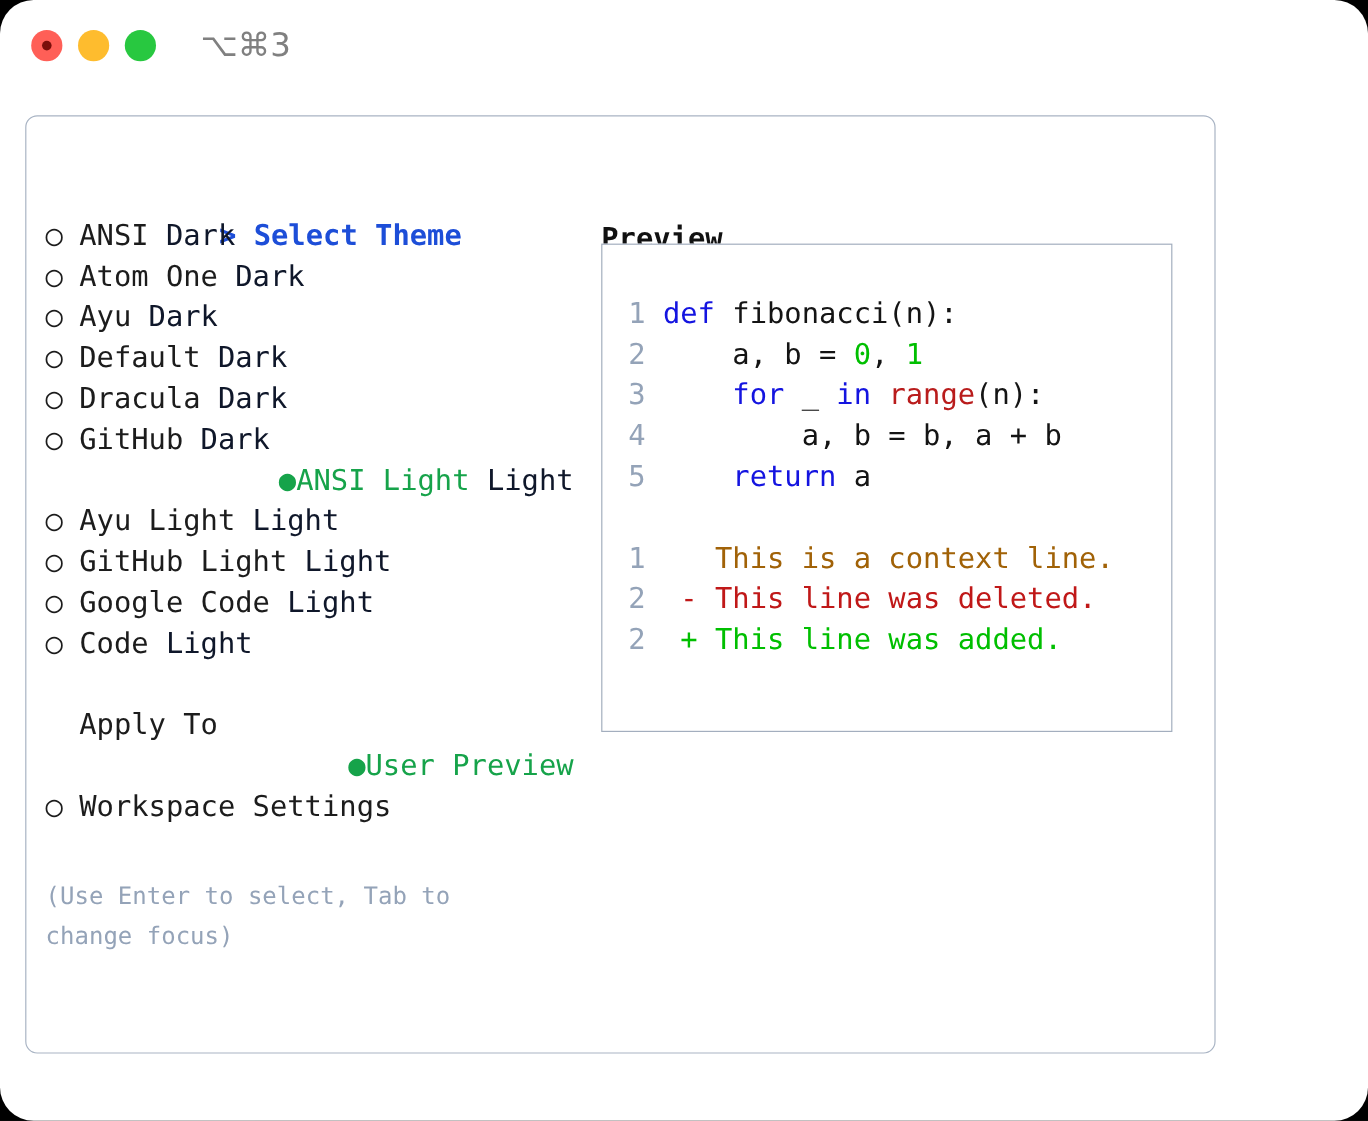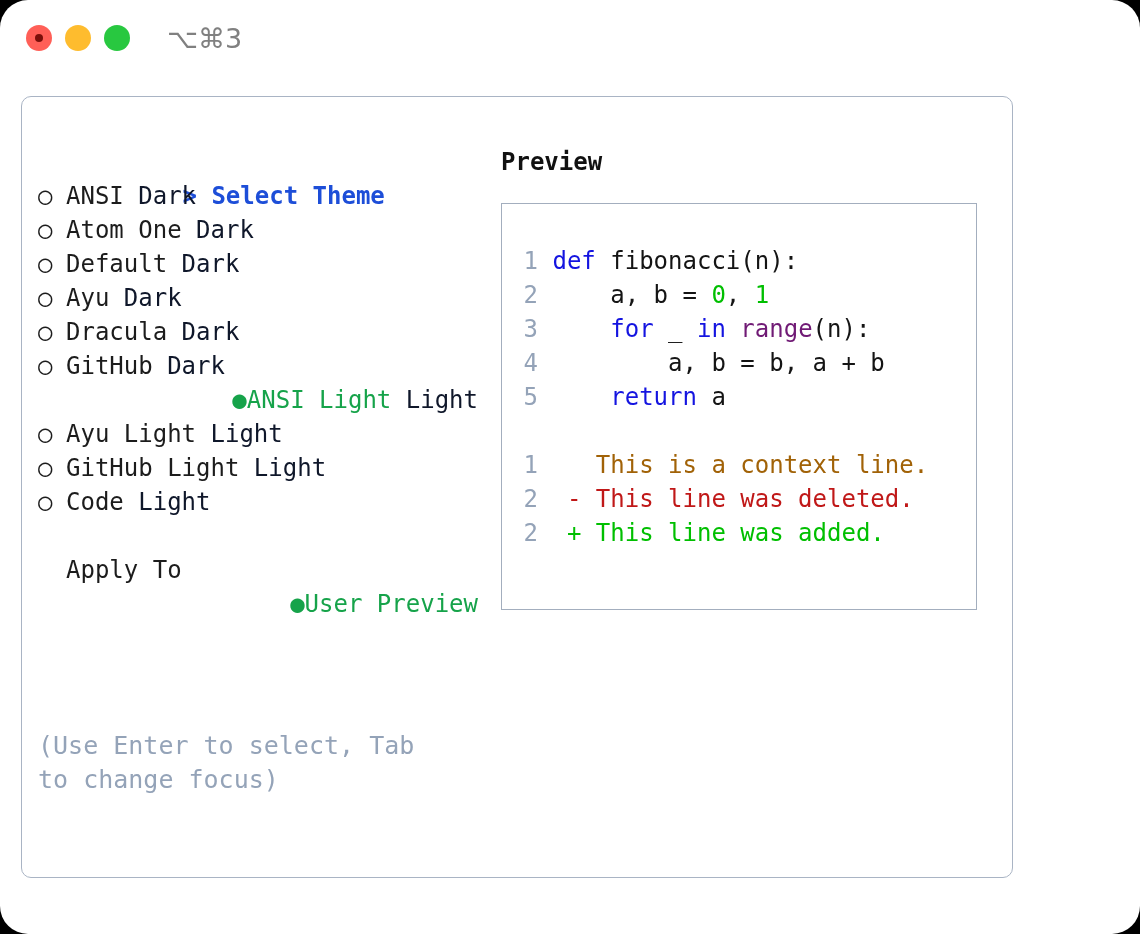--- a/index.html
+++ b/index.html
@@ -142,6 +142,7 @@
     font-weight: bold;
     color: #111111;
     margin-bottom: 0;
+    margin-top: 37px;
   }
   #preview-box {
     position: absolute;

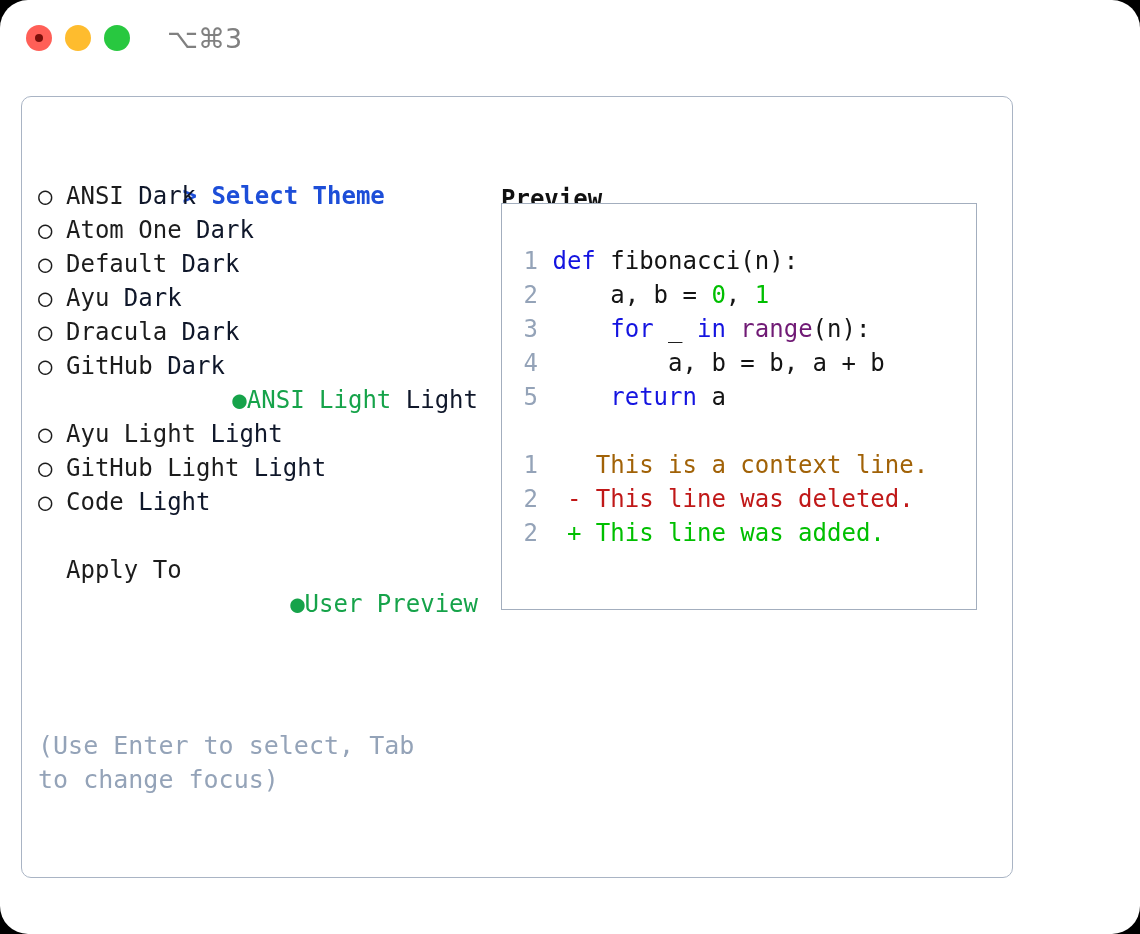--- a/index.html
+++ b/index.html
@@ -207,8 +207,8 @@
         <div id="theme-list">
             <div class="row"><span class="marker">○</span><span>ANSI </span><span class="dim">Dark</span></div>
             <div class="row"><span class="marker">○</span><span>Atom One </span><span class="dim">Dark</span></div>
+            <div class="row"><span class="marker">○</span><span>Ayu </span><span class="dim">Dark</span></div>
             <div class="row"><span class="marker">○</span><span>Default </span><span class="dim">Dark</span></div>
-            <div class="row"><span class="marker">○</span><span>Ayu </span><span class="dim">Dark</span></div>
             <div class="row"><span class="marker">○</span><span>Dracula </span><span class="dim">Dark</span></div>
             <div class="row"><span class="marker">○</span><span>GitHub </span><span class="dim">Dark</span></div>
             <div class="row selected"><span class="marker">●</span><span>ANSI Light </span><span class="dim">Light</span></div>

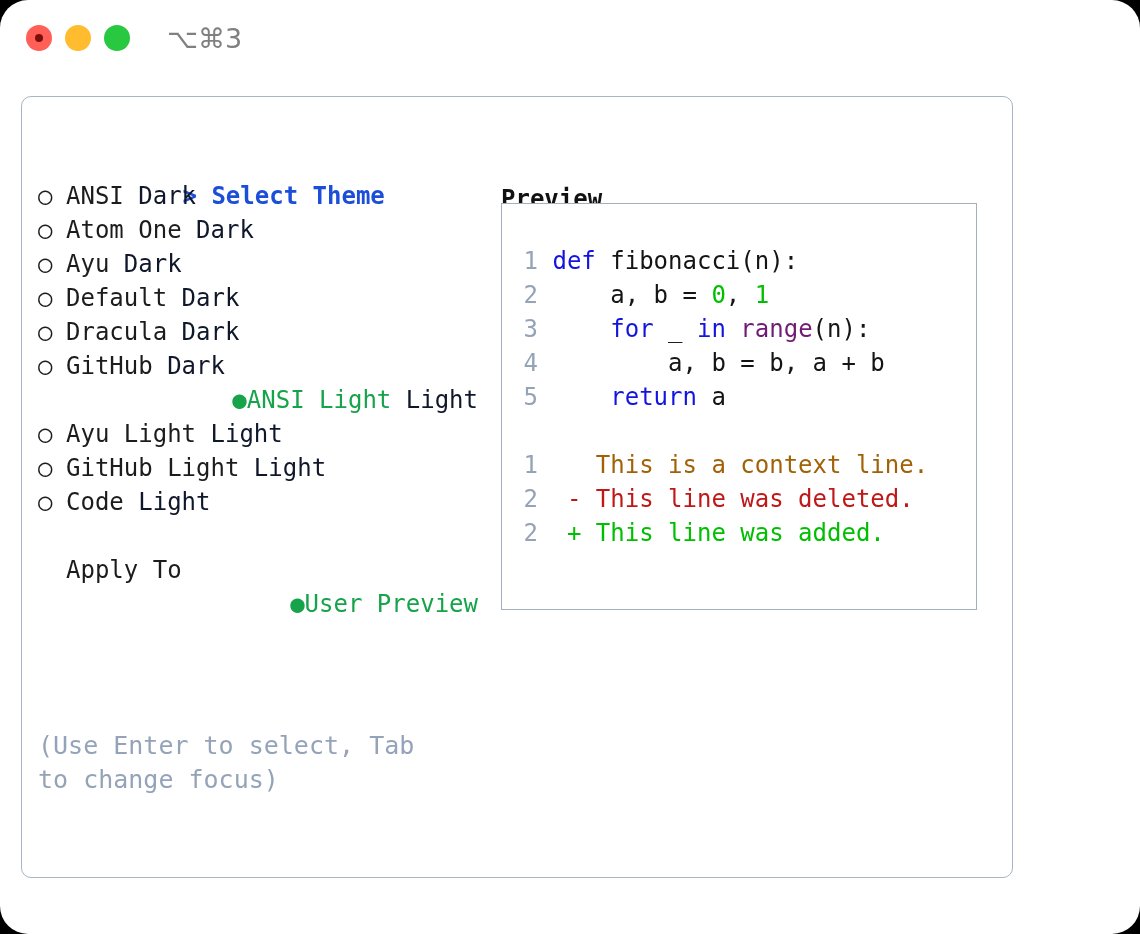--- a/index.html
+++ b/index.html
@@ -173,7 +173,7 @@
     text-align: right;
   }
   .kw   { color: #1414e0; }
-  .fn   { color: #701a75; }
+  .fn   { color: #b91c1c; }
   .num  { color: #00bf00; }
   .plain{ color: #141414; }
   .ctx  { color: #a16207; }

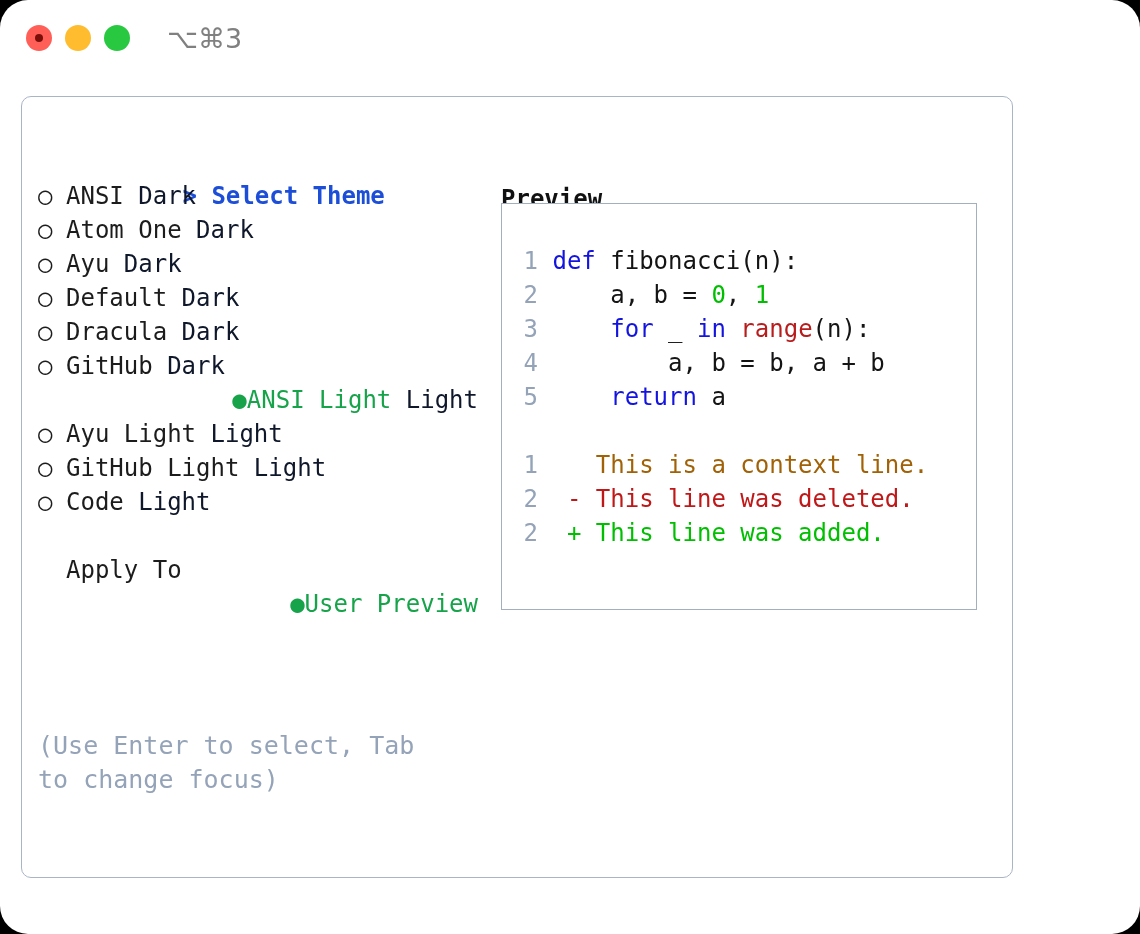--- a/index.html
+++ b/index.html
@@ -214,6 +214,7 @@
             <div class="row selected"><span class="marker">●</span><span>ANSI Light </span><span class="dim">Light</span></div>
             <div class="row"><span class="marker">○</span><span>Ayu Light </span><span class="dim">Light</span></div>
             <div class="row"><span class="marker">○</span><span>GitHub Light </span><span class="dim">Light</span></div>
+            <div class="row"><span class="marker">○</span><span>Google Code </span><span class="dim">Light</span></div>
             <div class="row"><span class="marker">○</span><span>Code </span><span class="dim">Light</span></div>
           </div>
 

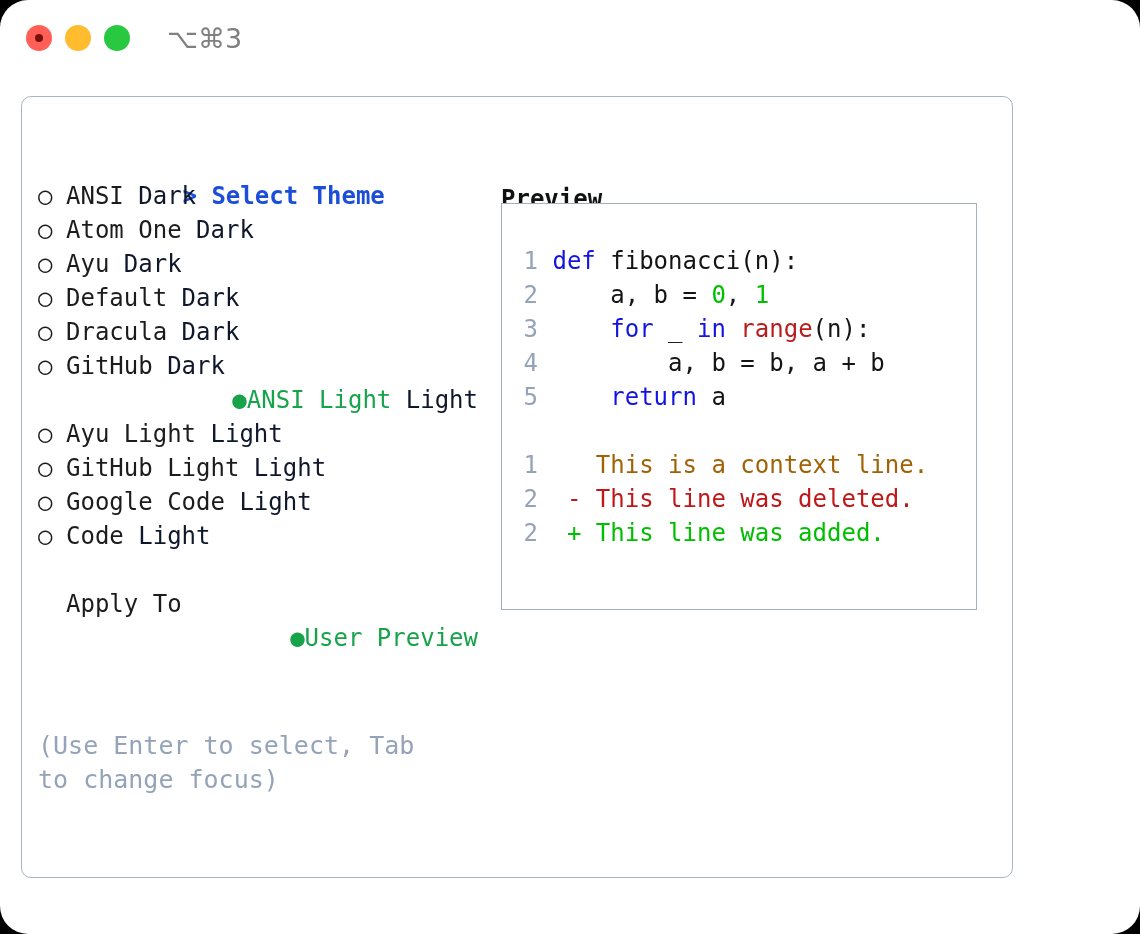--- a/index.html
+++ b/index.html
@@ -224,6 +224,7 @@
 
         <div id="apply-list">
             <div class="row selected"><span class="marker">●</span><span>User Preview</span></div>
+            <div class="row"><span class="marker">○</span><span>Workspace Settings</span></div>
           </div>
 
       </div>

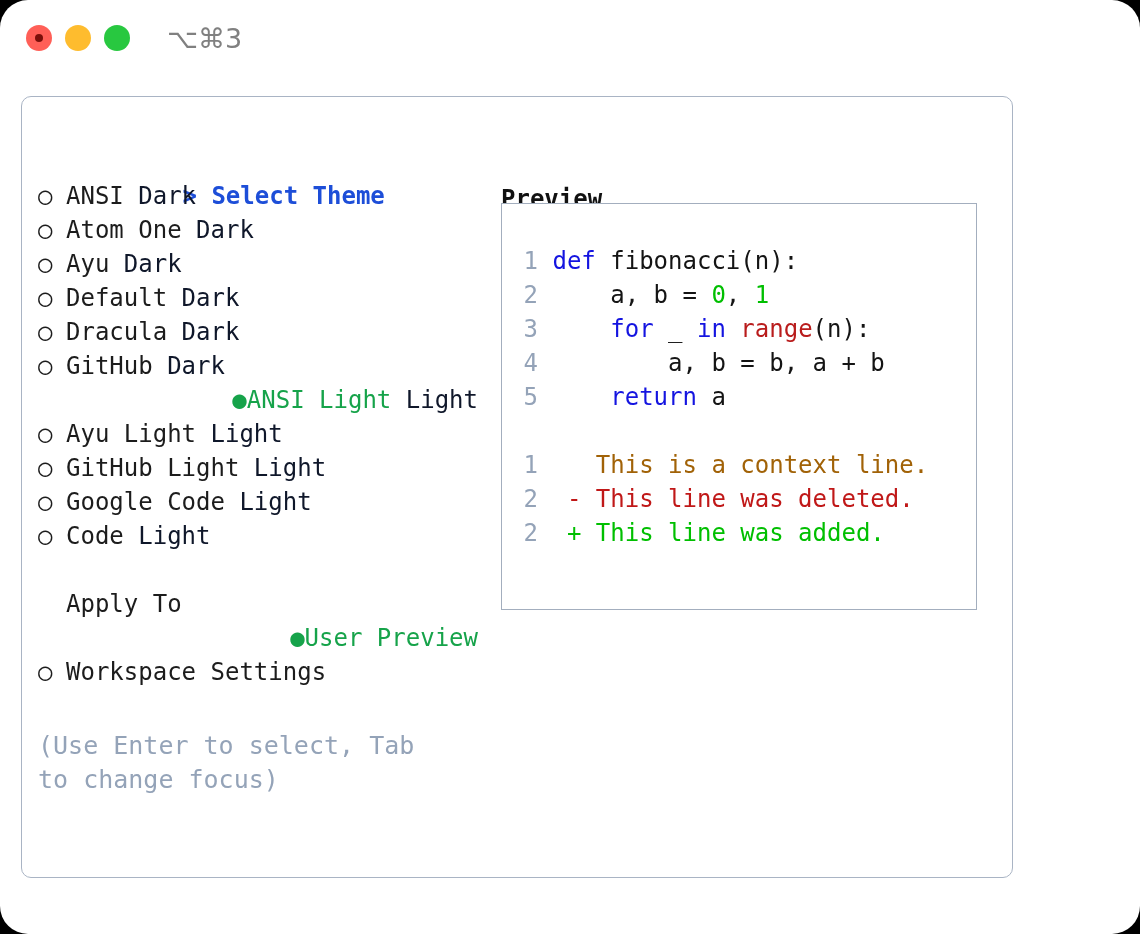--- a/index.html
+++ b/index.html
@@ -124,7 +124,7 @@
     left: 16px;
     top: 632px;
     width: 410px;
-    font-size: 25px;
+    font-size: 20px;
     line-height: 34px;
     color: #94a3b8;
   }

